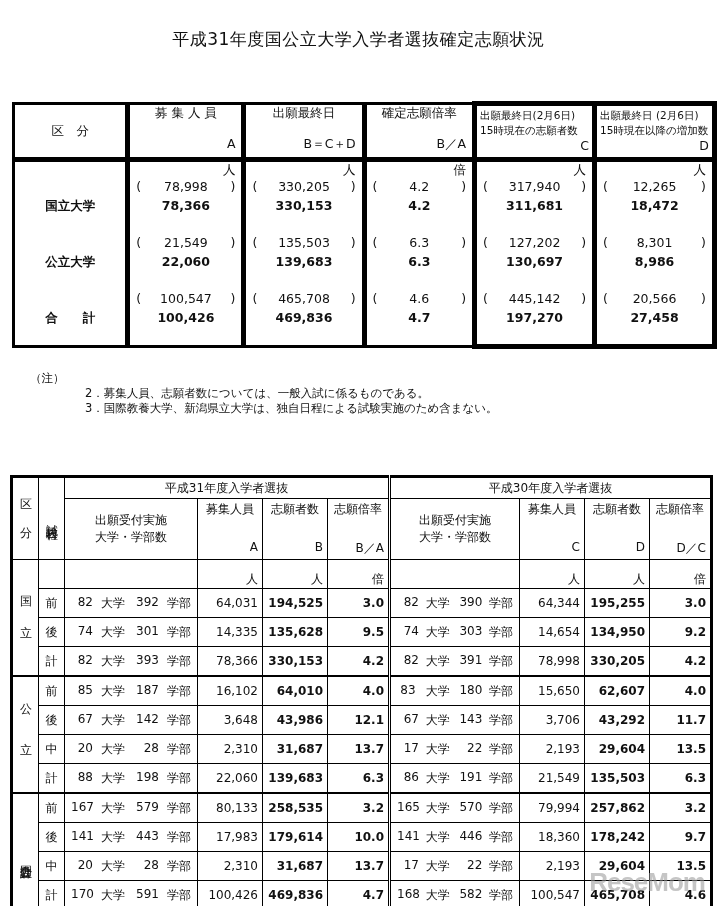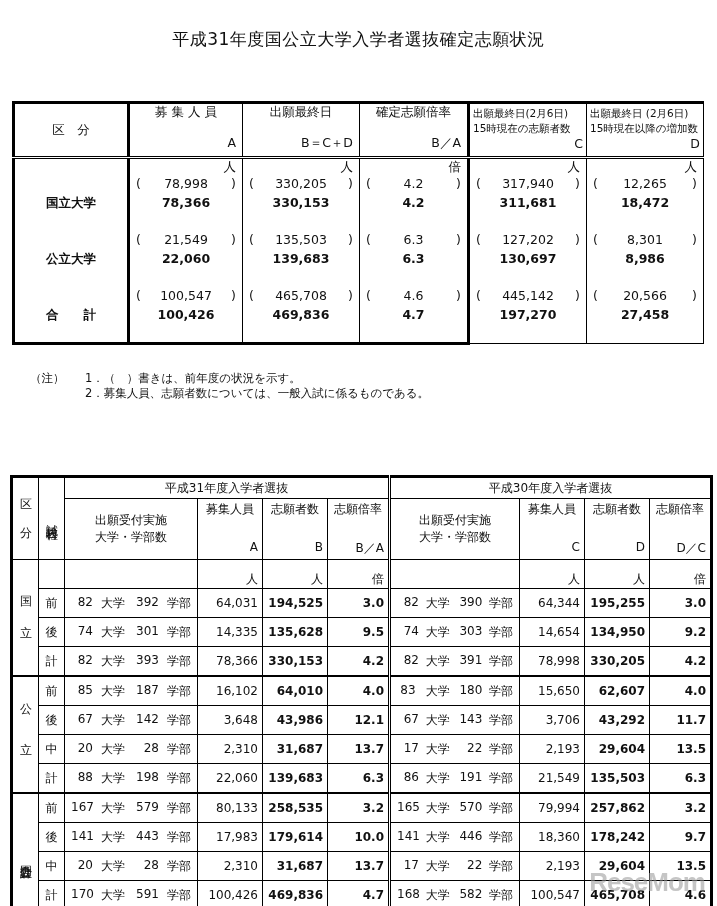--- a/index.html
+++ b/index.html
@@ -10,7 +10,7 @@
 
   
   .t1 { position:absolute; left:12px; top:101px; border-collapse:collapse; font-size:12.5px; }
-  .t1 td { border:1px solid #000000; padding:0 6px; vertical-align:top; }
+  .t1 td { border:5px solid #000000; padding:0 6px; vertical-align:top; }
   .hdr-c { text-align:center; }
   .hdr-small { font-size:10.5px; line-height:15px; padding:2px 3px !important; }
   .letter { text-align:right; display:block; }

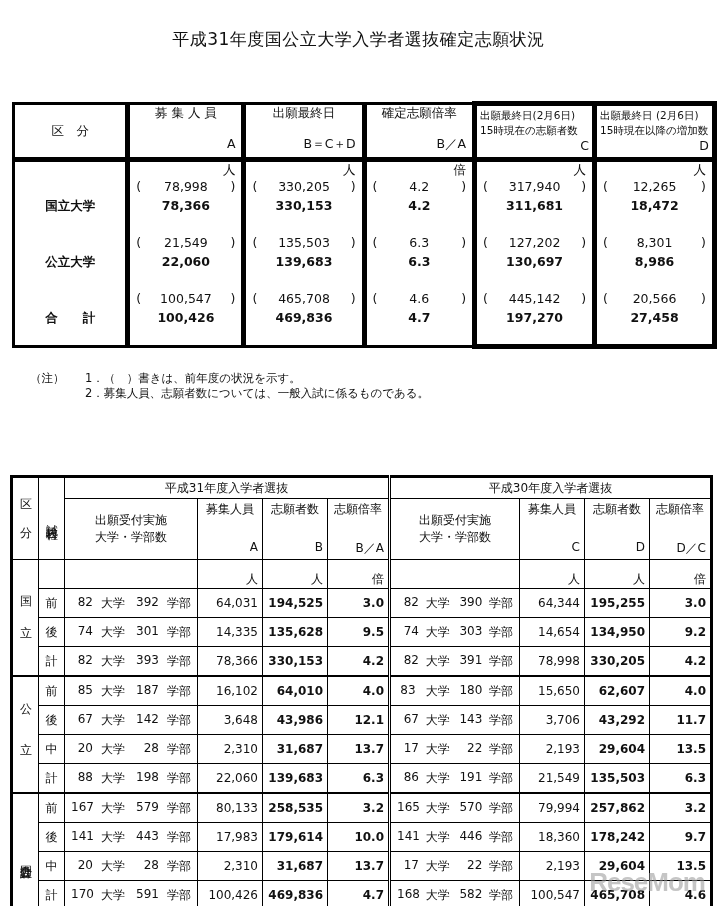--- a/index.html
+++ b/index.html
@@ -208,7 +208,6 @@
 <div class="notes">
   <div class="n1">
       <span class="lead">（注）</span>
-      <span>1．（　）書きは、前年度の状況を示す。</span>
     </div>
   <div class="indent">2．募集人員、志願者数については、一般入試に係るものである。</div>
 </div>

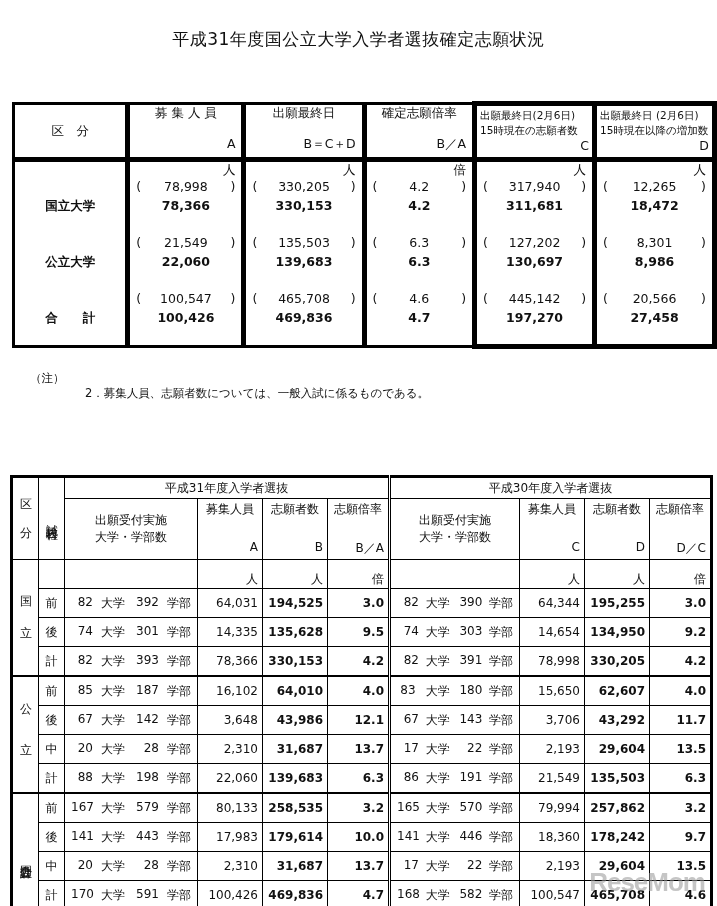--- a/index.html
+++ b/index.html
@@ -210,6 +210,7 @@
       <span class="lead">（注）</span>
     </div>
   <div class="indent">2．募集人員、志願者数については、一般入試に係るものである。</div>
+  <div class="indent">3．国際教養大学、新潟県立大学は、独自日程による試験実施のため含まない。</div>
 </div>
 
 <table class="t2">

